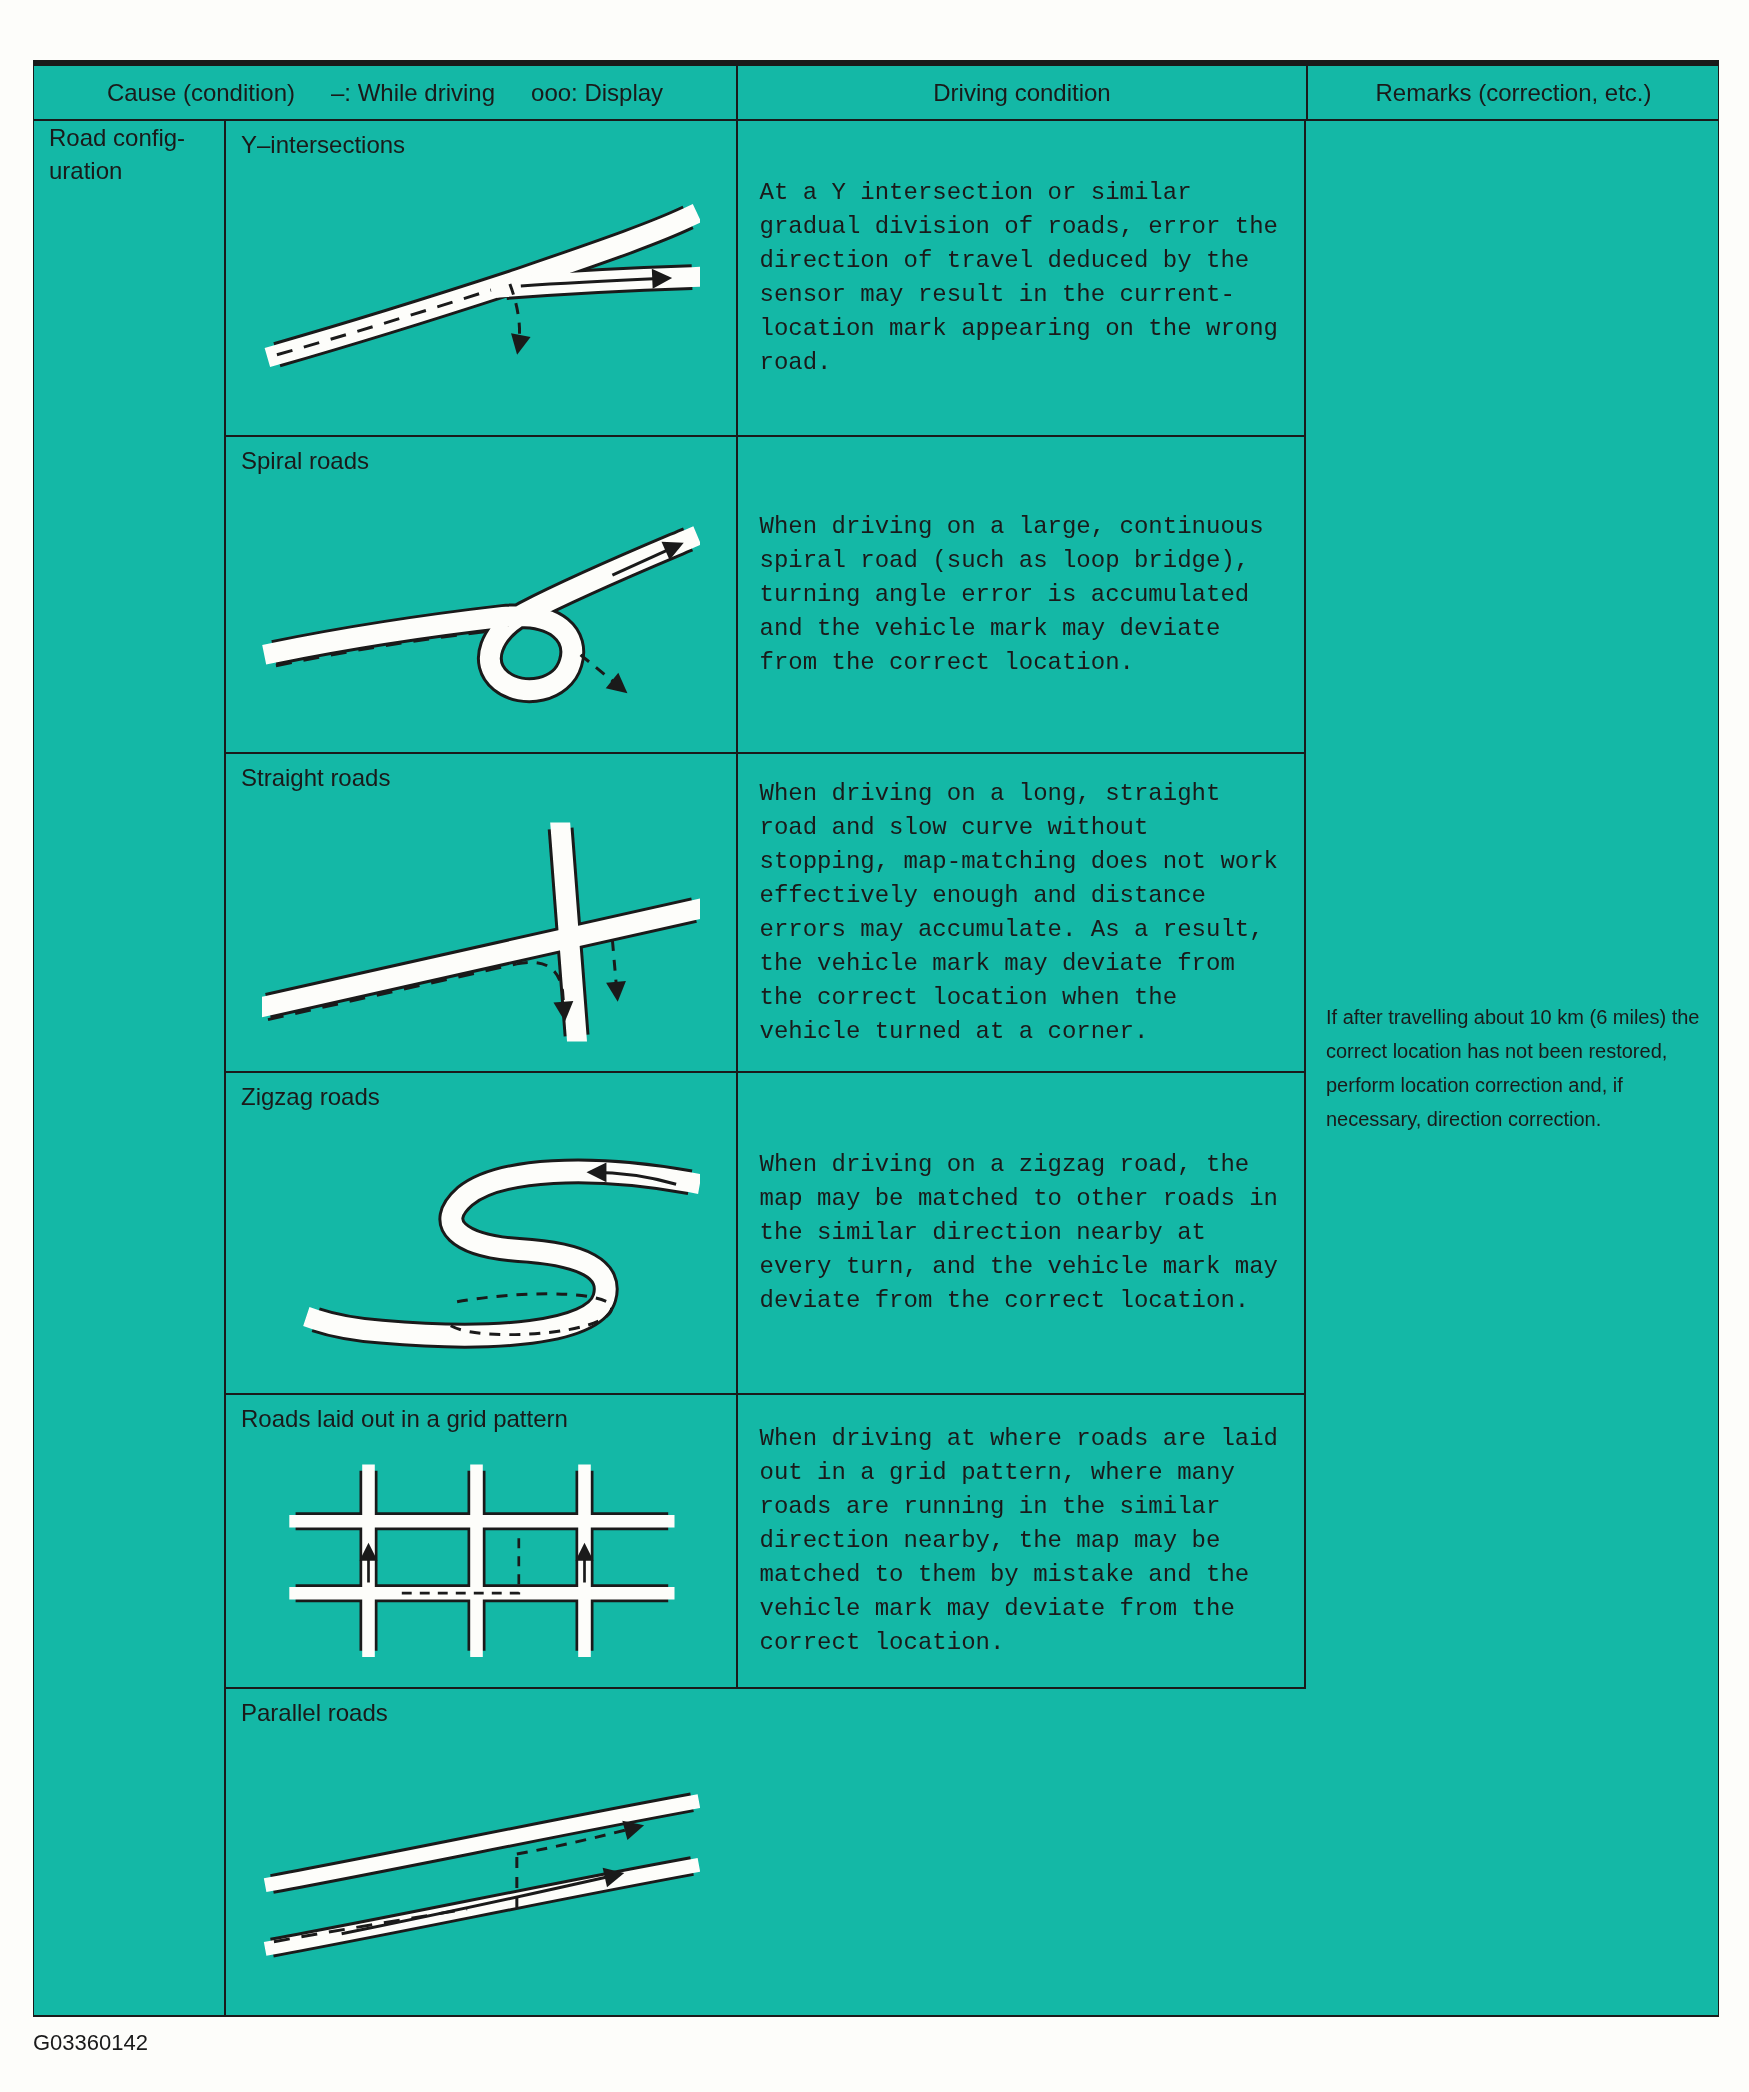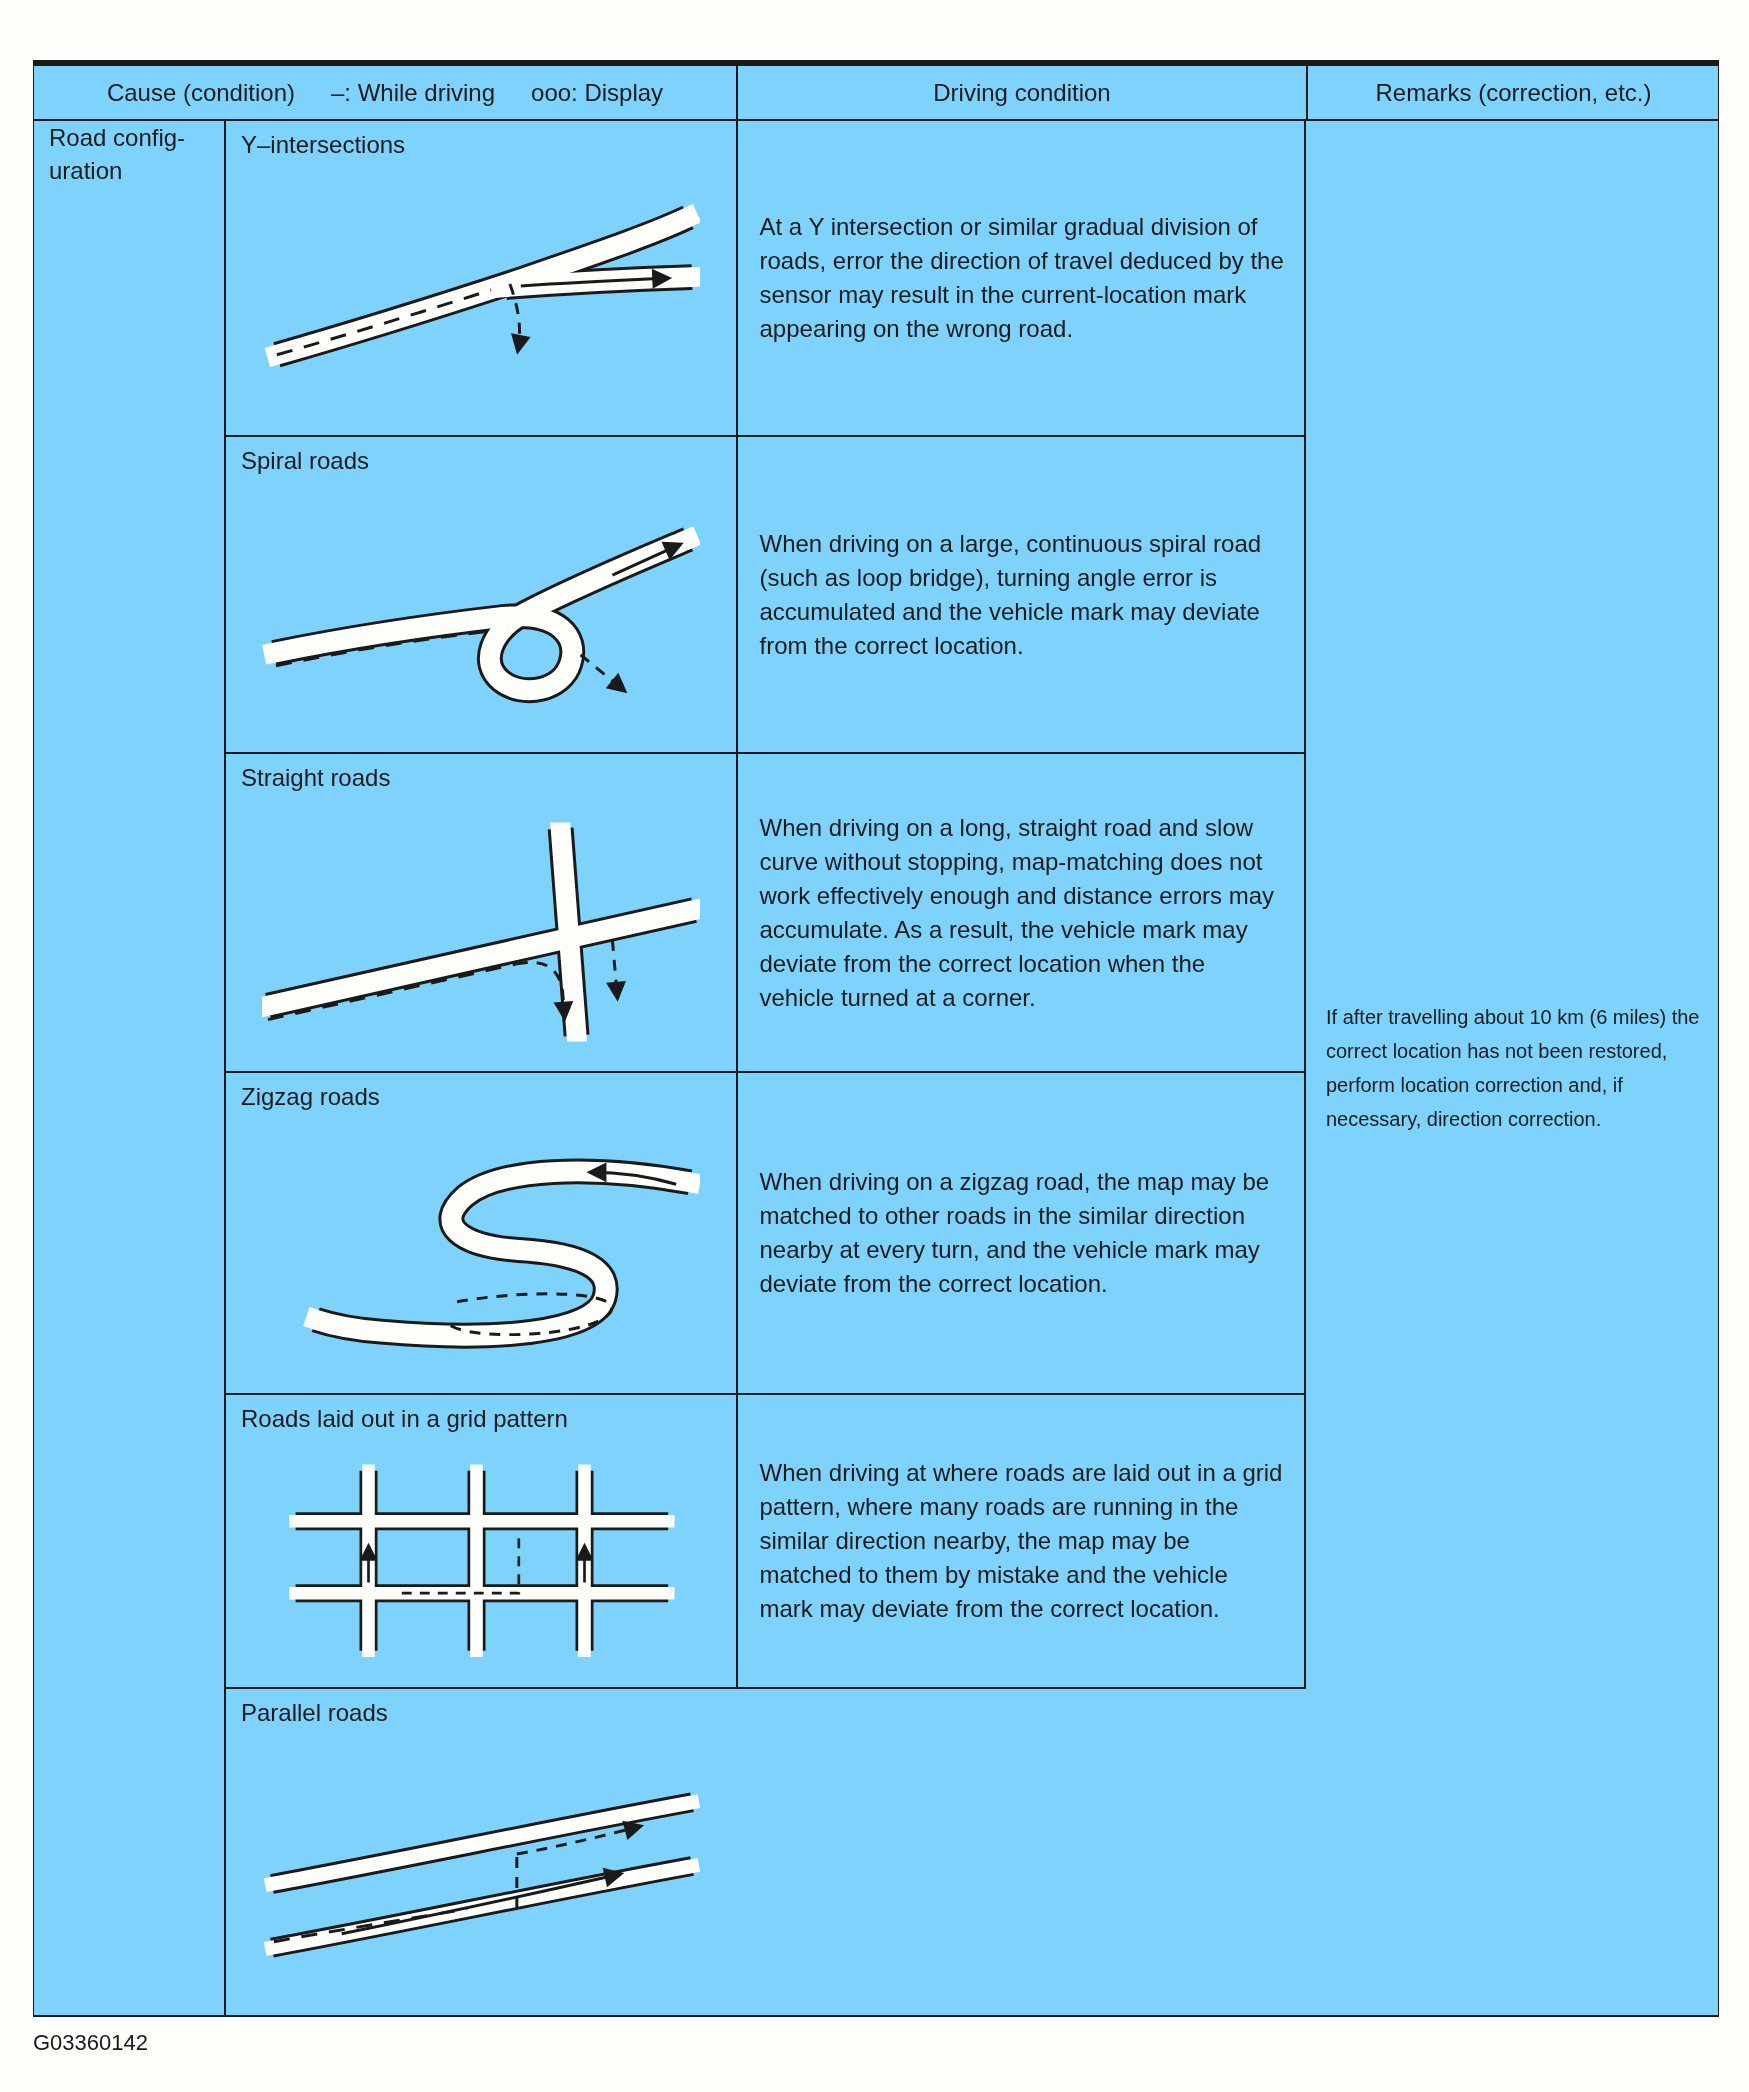--- a/index.html
+++ b/index.html
@@ -21,7 +21,7 @@
     border-bottom: 2.5px solid #1a1a1a;
     border-left: 1.7px solid #1a1a1a;
     border-right: 1.7px solid #1a1a1a;
-    background: #7dd3fc;
+    background: #14b8a6;
   }
   .cell { position: relative; }
 

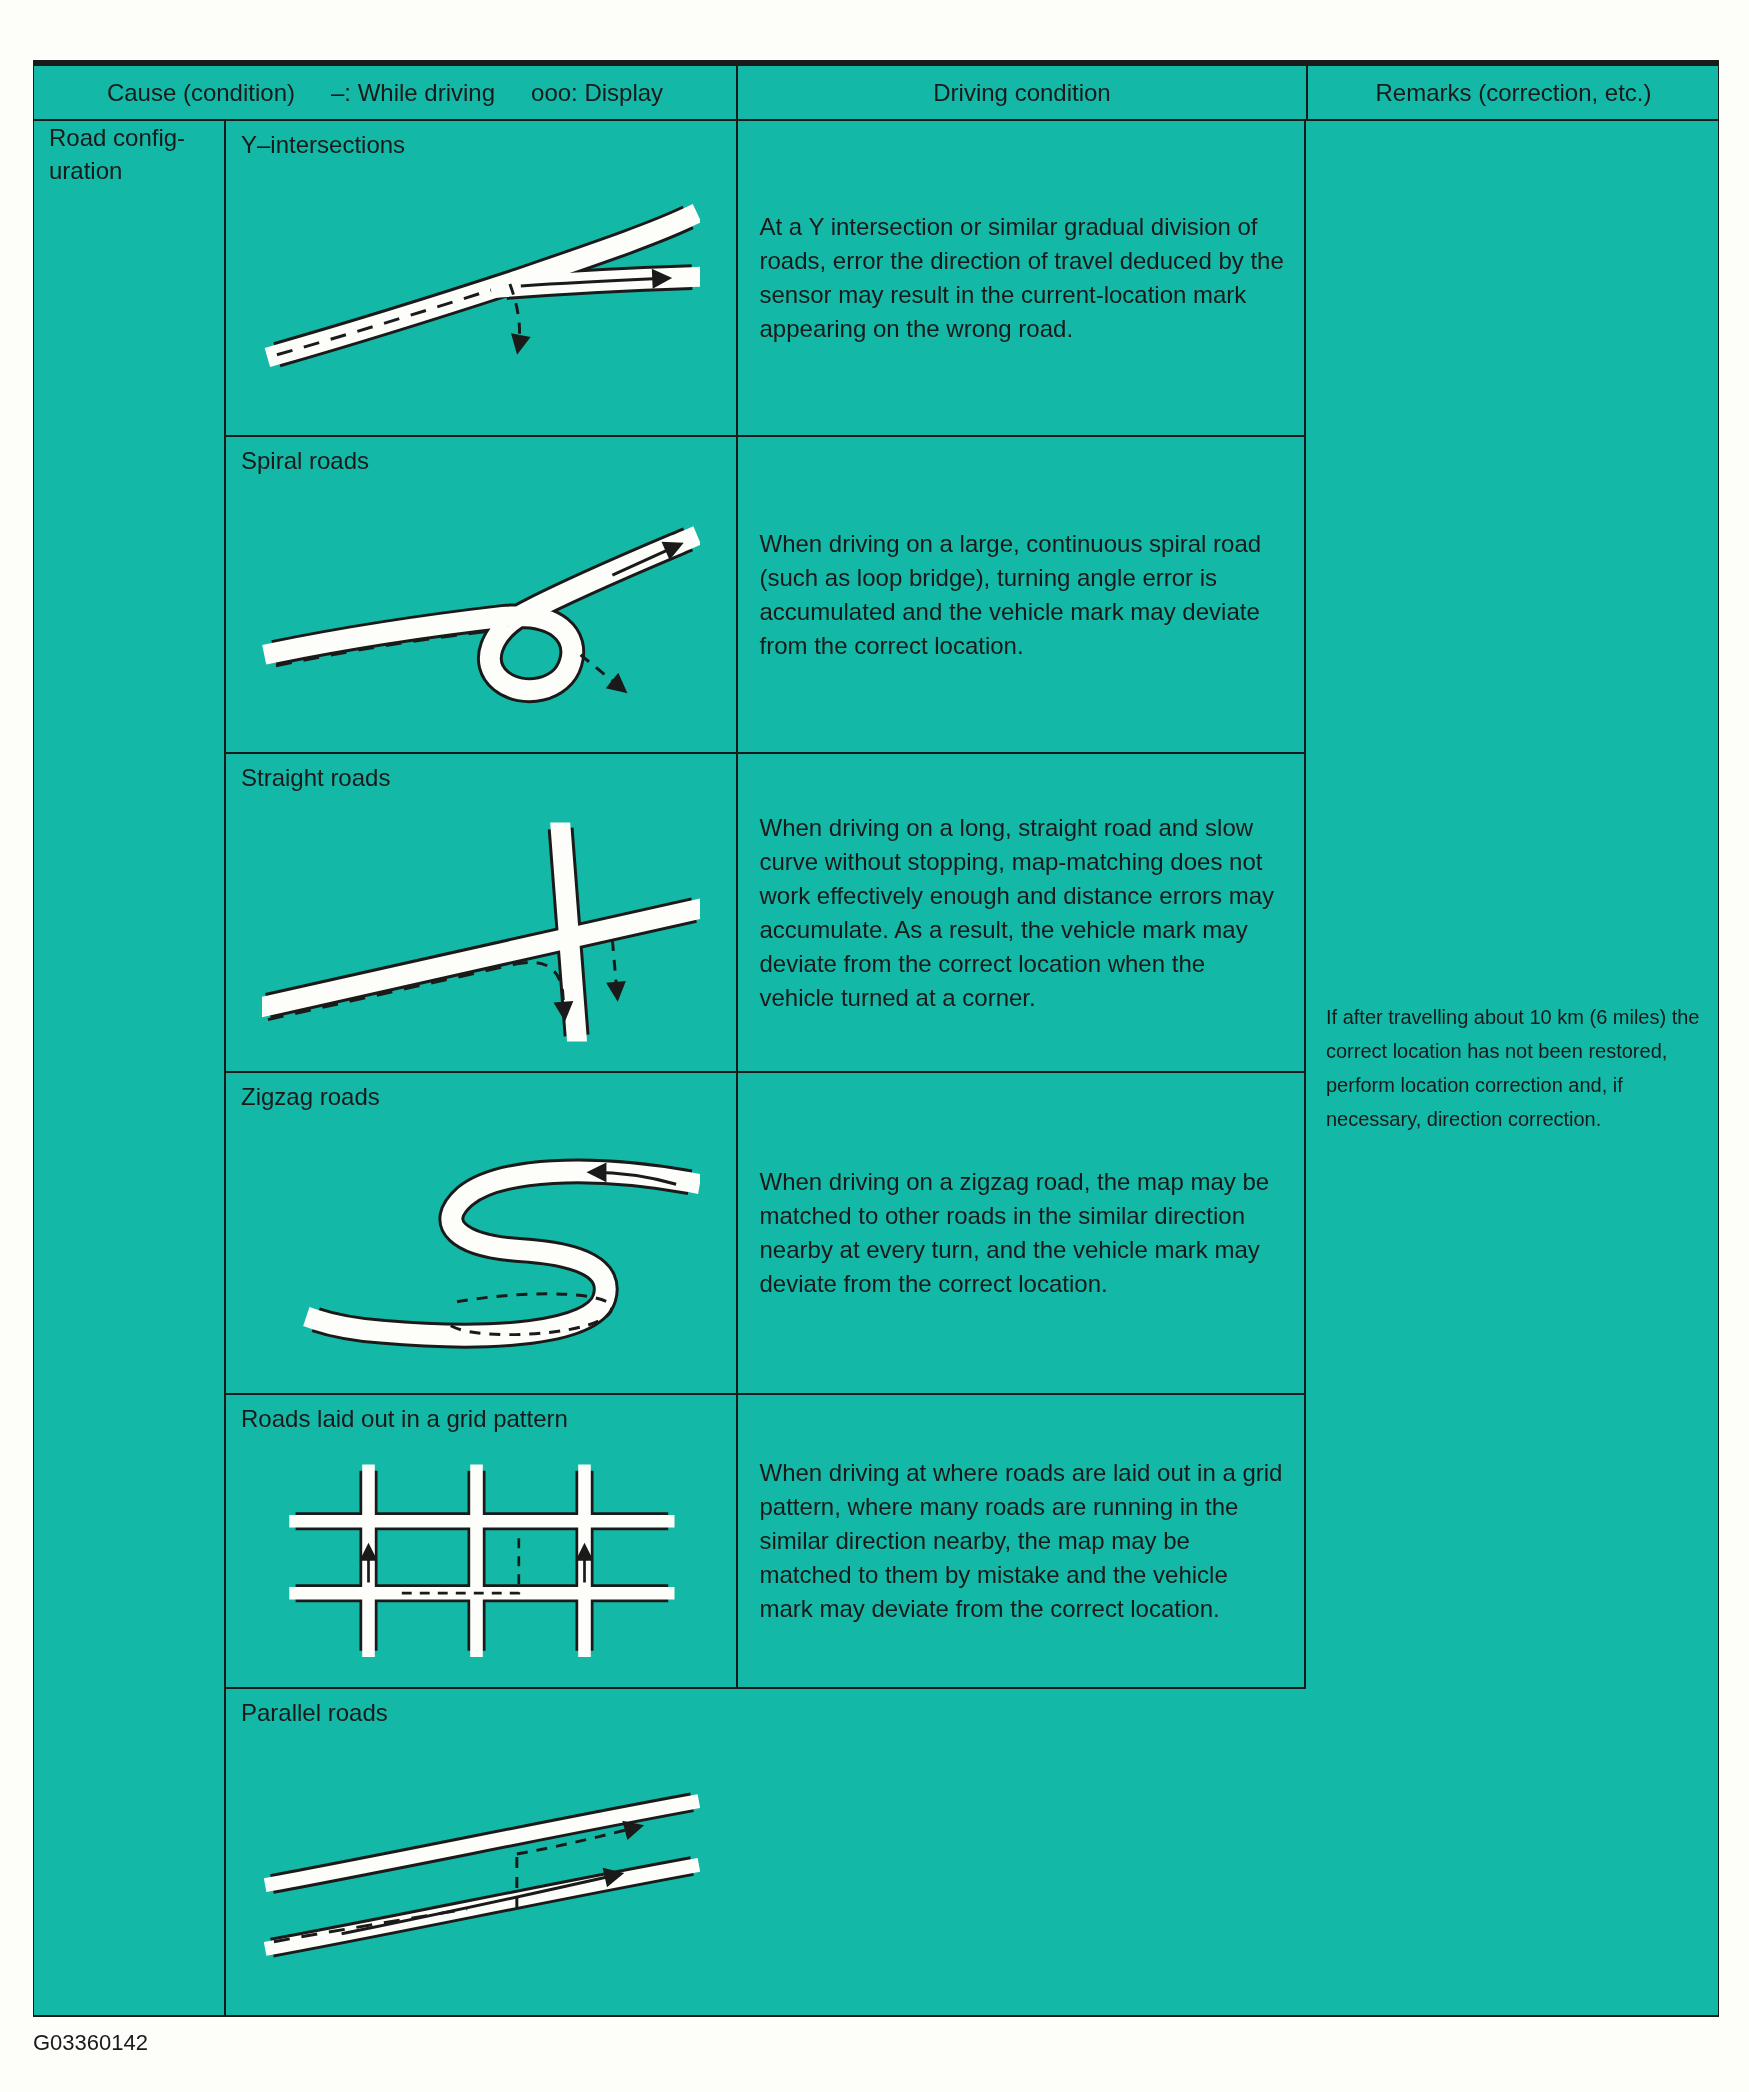--- a/index.html
+++ b/index.html
@@ -54,6 +54,7 @@
     border-bottom: 2.5px solid #1a1a1a;
     display: flex; align-items: center;
     padding: 13.2px 18px 13.2px 21.5px;
+    font-family: Liberation Mono, monospace;
   }
   .cond-cell p { margin: 0; font-size: 24px; line-height: 34px; }
   .r2 { grid-row: 2; } .r3 { grid-row: 3; } .r4 { grid-row: 4; }

